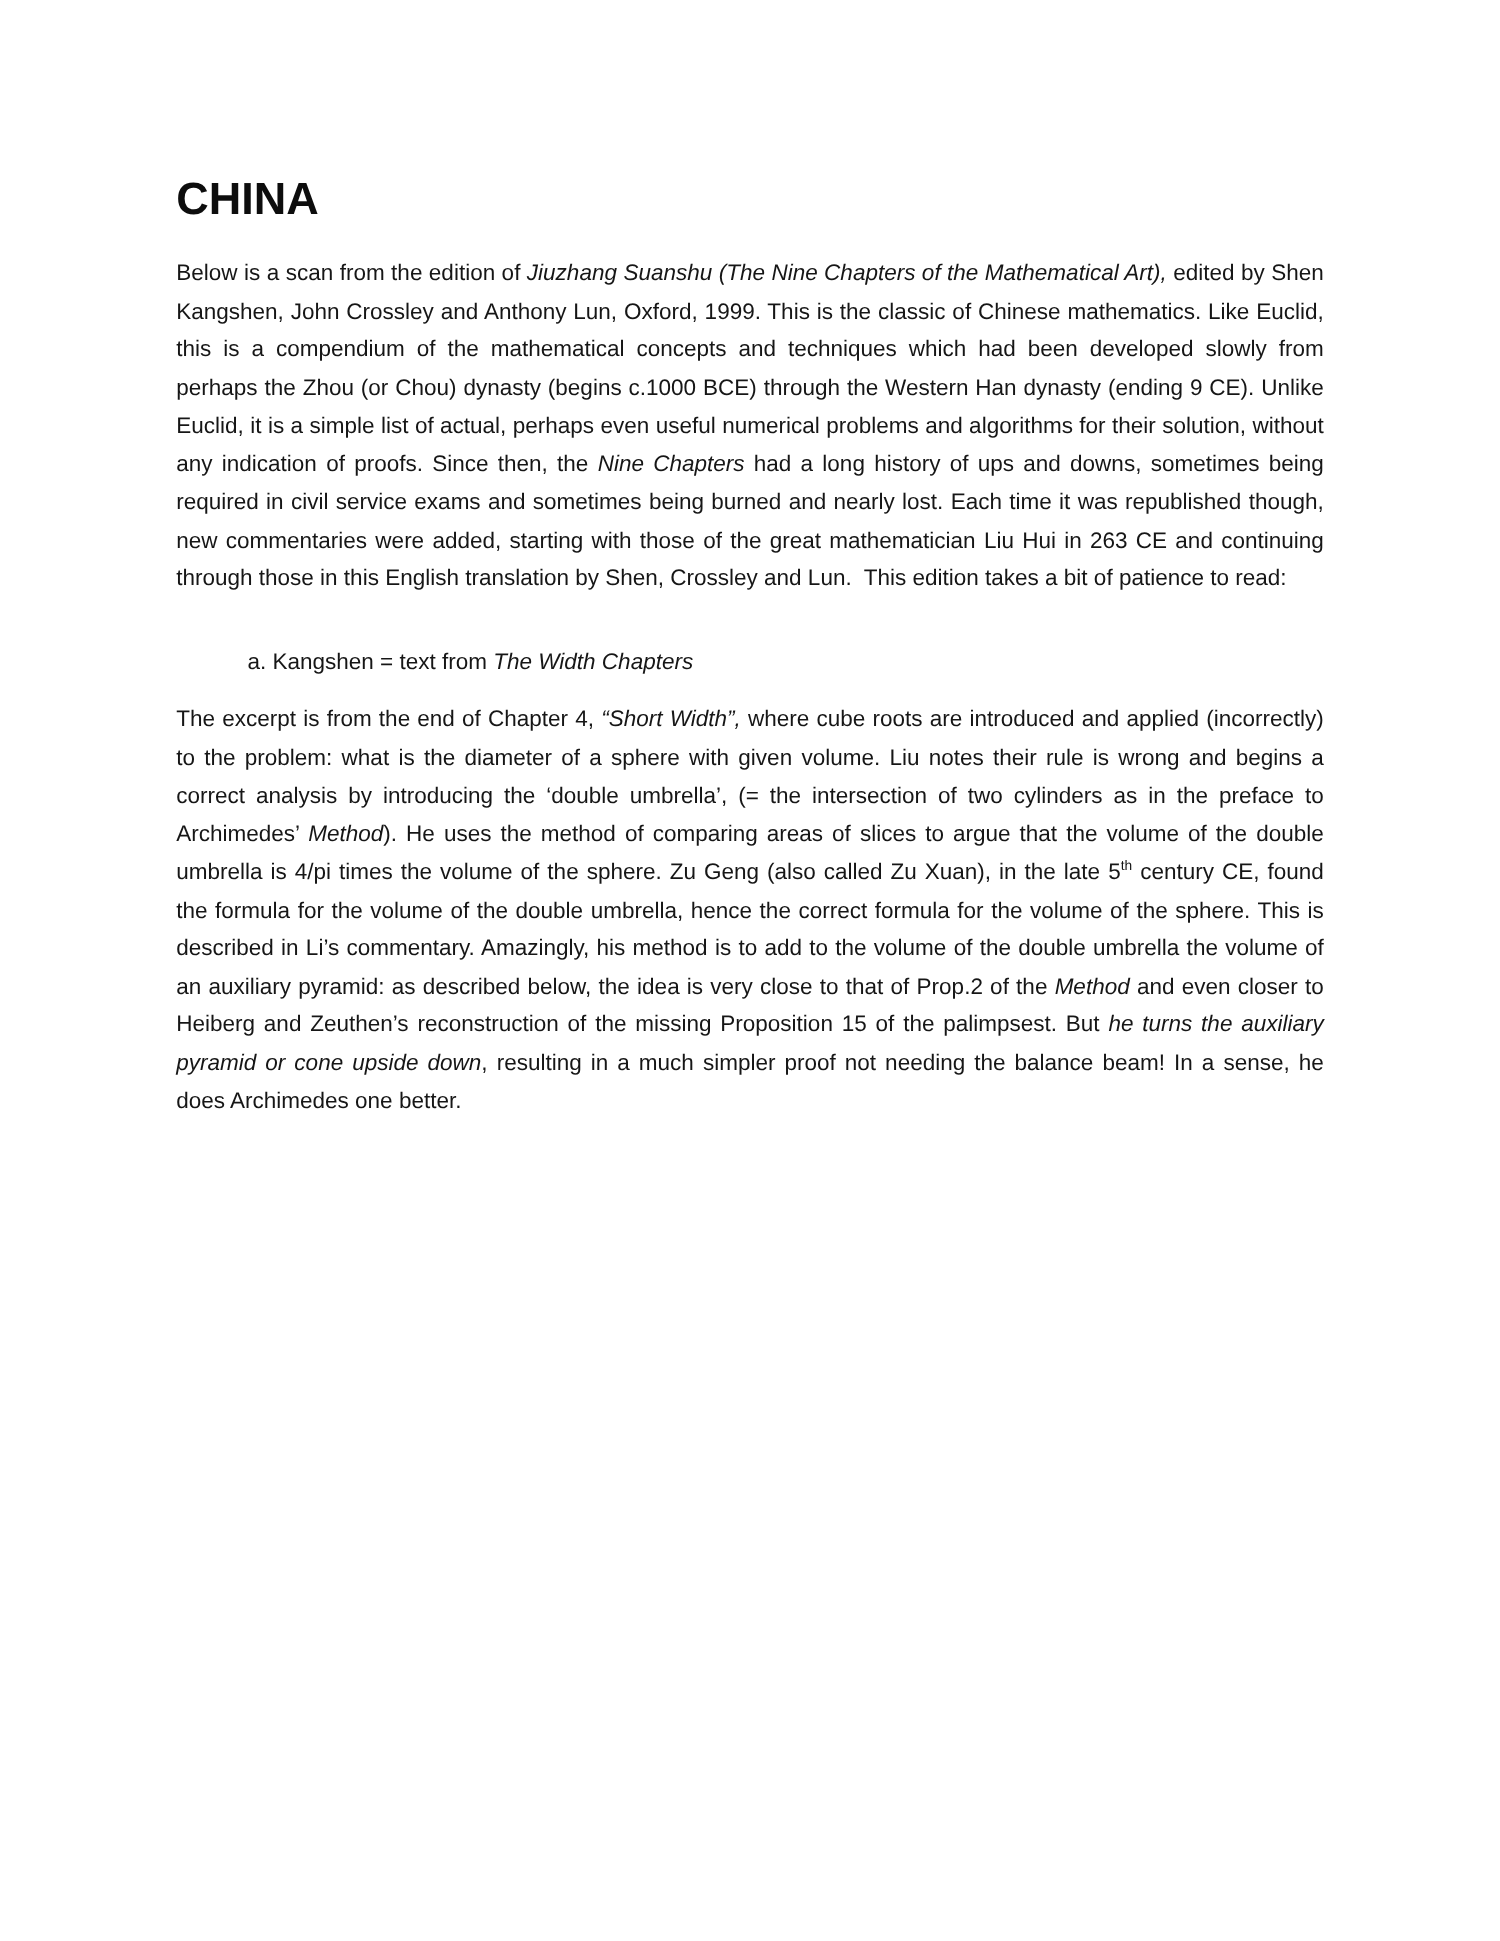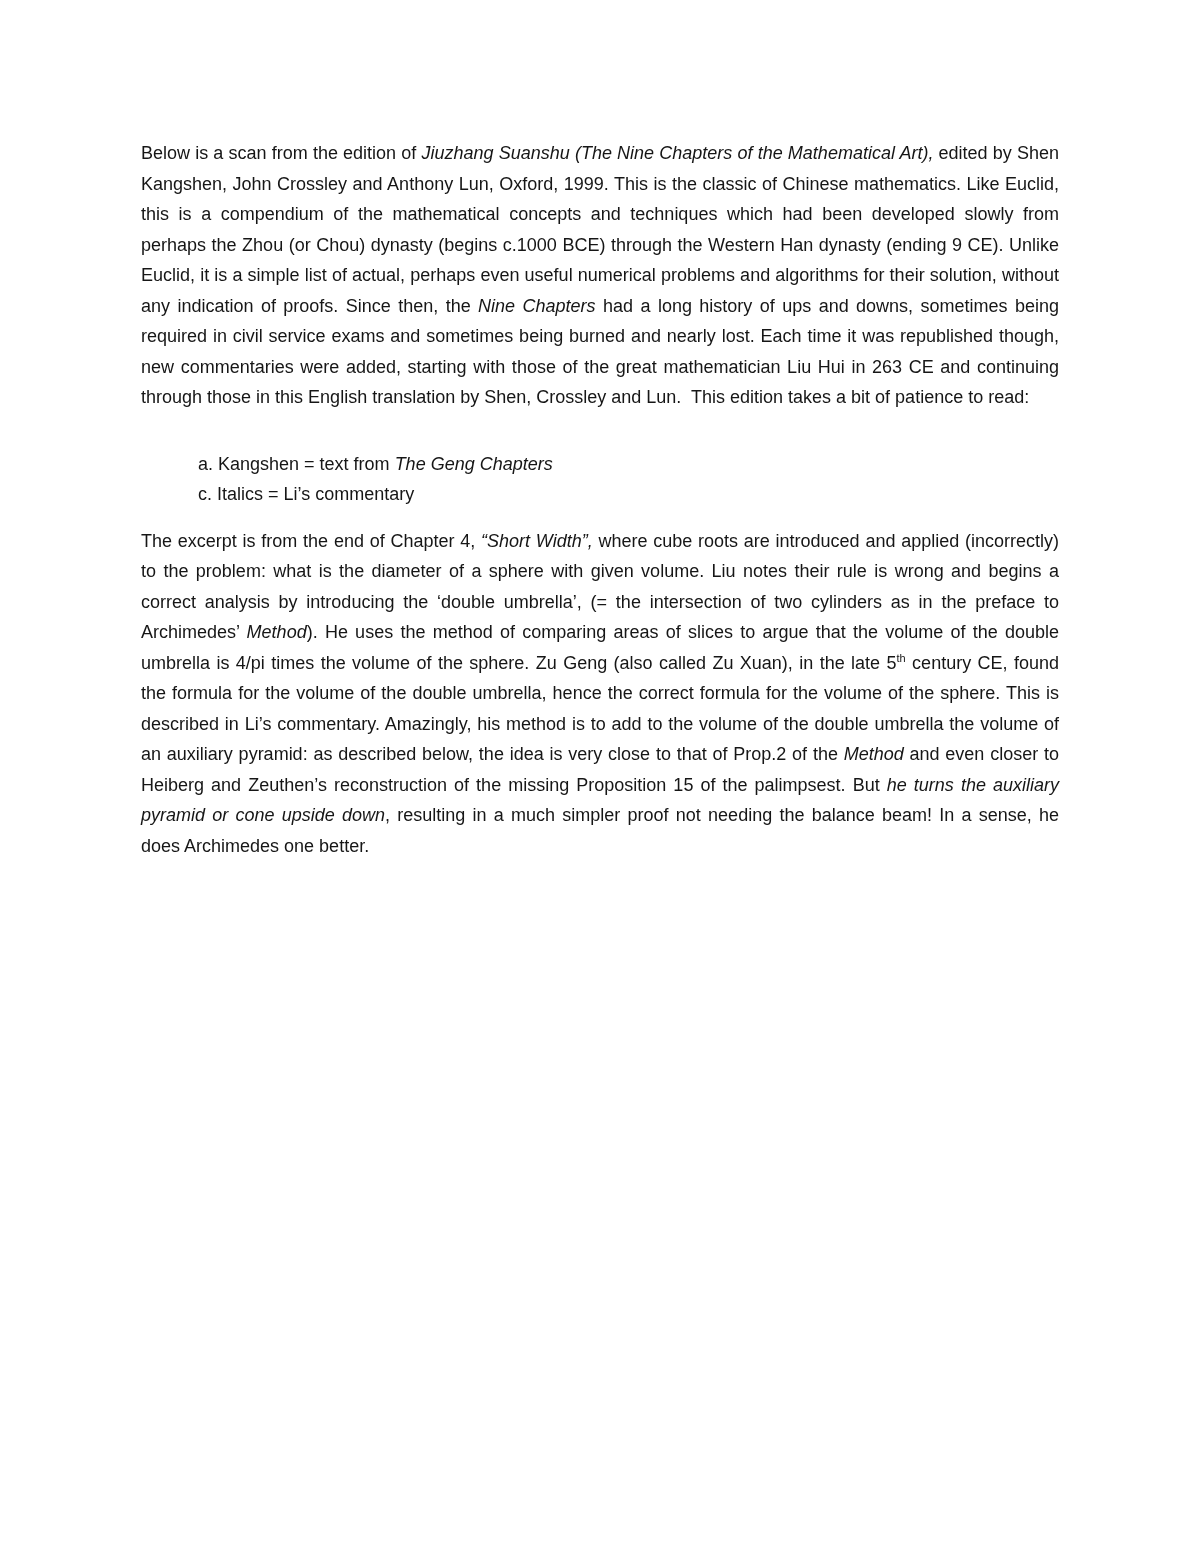--- a/index.html
+++ b/index.html
@@ -55,6 +55,7 @@
 
 <div class="page">
 
+  <h1 class="doc-title">CHINA</h1>
 
   <p class="para"><span>Below is a scan from the edition of </span><i>Jiuzhang Suanshu (The Nine Chapters of the Mathematical Art),</i><span> edited by Shen Kangshen, John Crossley and Anthony Lun, Oxford, 1999. This is the classic of Chinese mathematics. Like Euclid, this is a compendium of the mathematical concepts and techniques which had been developed slowly from perhaps the Zhou (or Chou) dynasty (begins c.1000 BCE) through the Western Han dynasty (ending 9 CE). Unlike Euclid, it is a simple list of actual, perhaps even useful numerical problems and algorithms for their solution, without any indication of proofs. Since then, the </span><i>Nine Chapters</i><span> had a long history of ups and downs, sometimes being required in civil service exams and sometimes being burned and nearly lost. Each time it was republished though, new commentaries were added, starting with those of the great mathematician Liu Hui in 263 CE and continuing through those in this English translation by Shen, Crossley and Lun.&nbsp; This edition takes a bit of patience to read:</span></p>
 

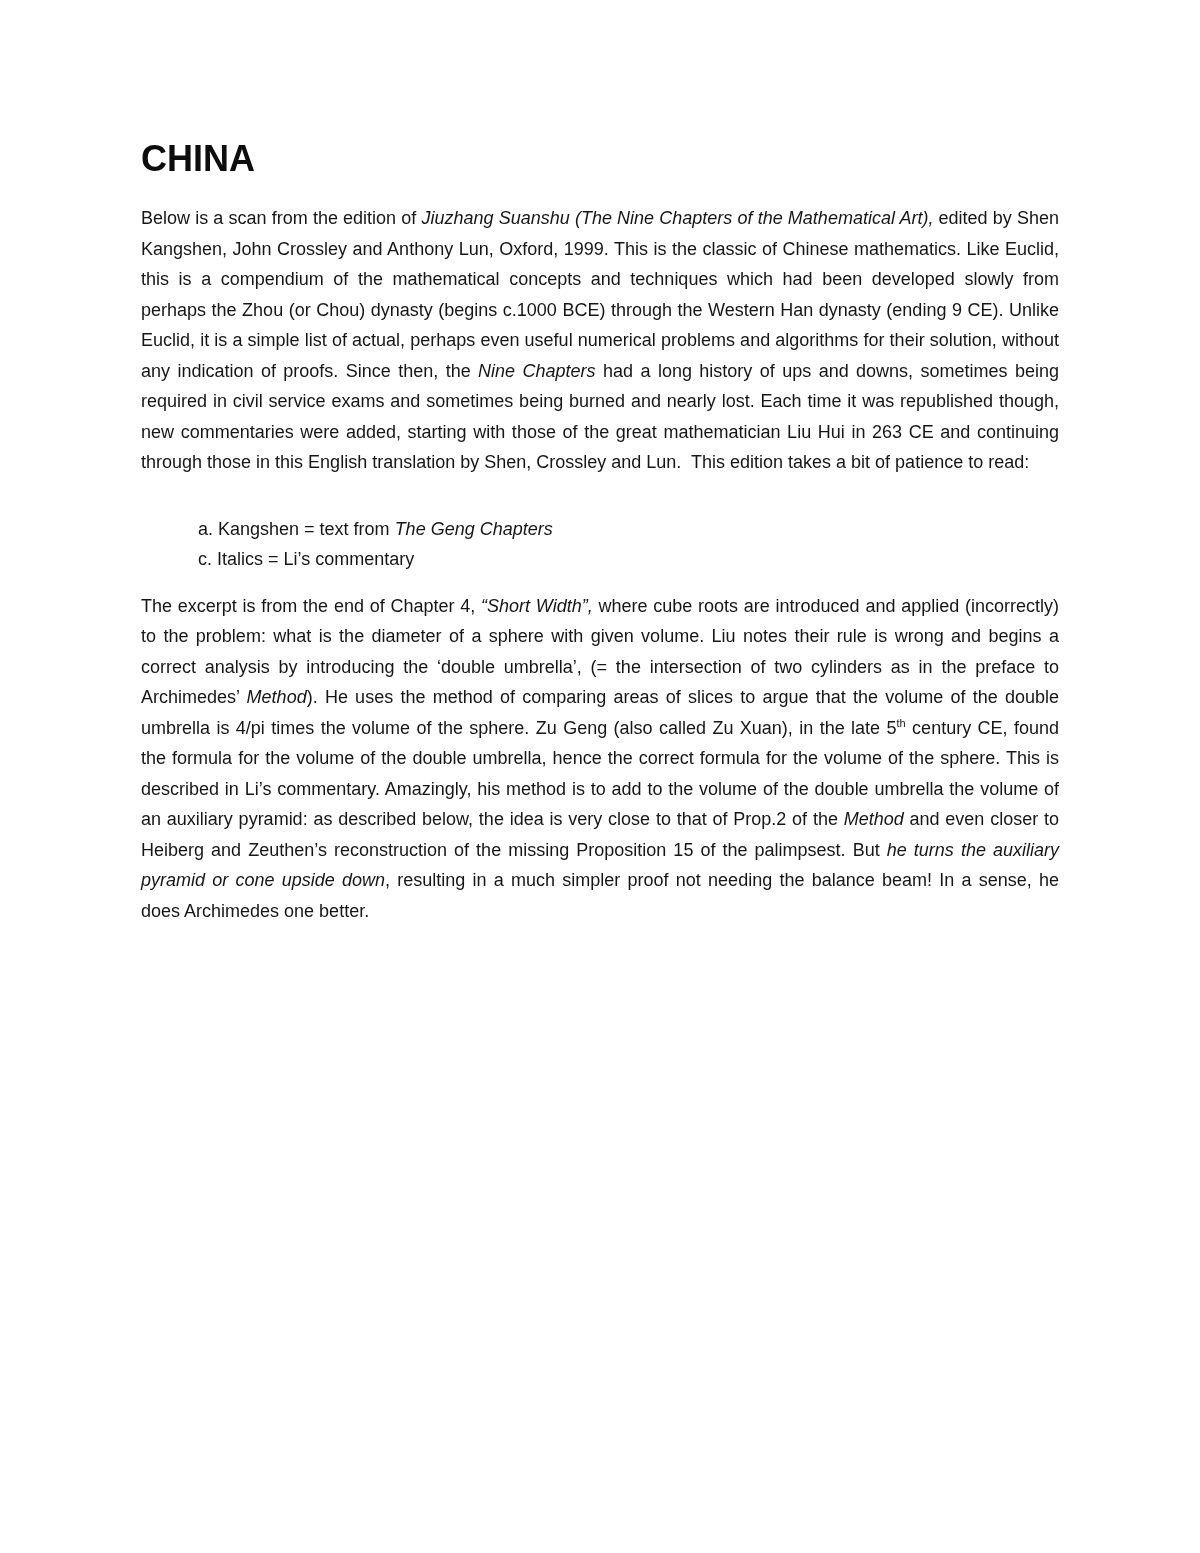--- a/index.html
+++ b/index.html
@@ -60,7 +60,7 @@
   <p class="para"><span>Below is a scan from the edition of </span><i>Jiuzhang Suanshu (The Nine Chapters of the Mathematical Art),</i><span> edited by Shen Kangshen, John Crossley and Anthony Lun, Oxford, 1999. This is the classic of Chinese mathematics. Like Euclid, this is a compendium of the mathematical concepts and techniques which had been developed slowly from perhaps the Zhou (or Chou) dynasty (begins c.1000 BCE) through the Western Han dynasty (ending 9 CE). Unlike Euclid, it is a simple list of actual, perhaps even useful numerical problems and algorithms for their solution, without any indication of proofs. Since then, the </span><i>Nine Chapters</i><span> had a long history of ups and downs, sometimes being required in civil service exams and sometimes being burned and nearly lost. Each time it was republished though, new commentaries were added, starting with those of the great mathematician Liu Hui in 263 CE and continuing through those in this English translation by Shen, Crossley and Lun.&nbsp; This edition takes a bit of patience to read:</span></p>
 
   <ul class="legend">
-    <li><span>a. Kangshen = text from </span><i>The Geng Chapters</i></li>
+    <li><span>a. Kangshen = text from </span><i>The Width Chapters</i></li>
     <li><span>c. Italics = Li’s commentary</span></li>
   </ul>
 

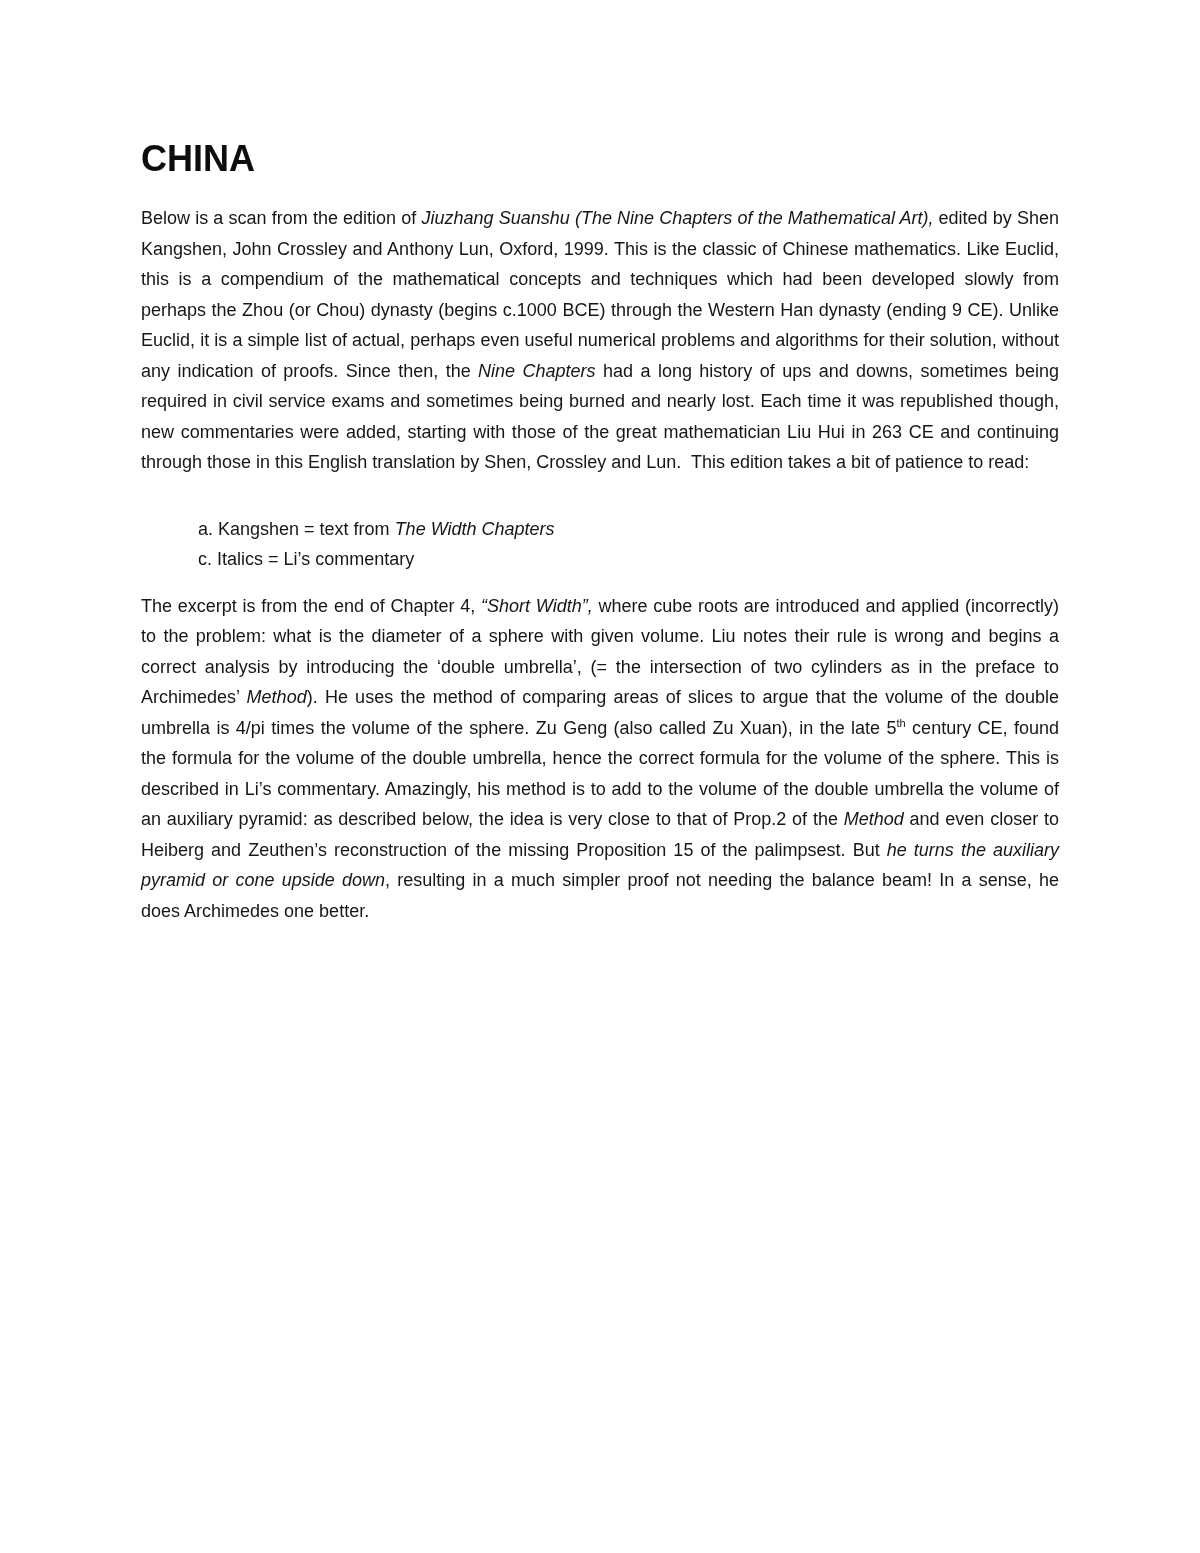--- a/index.html
+++ b/index.html
@@ -61,7 +61,6 @@
 
   <ul class="legend">
     <li><span>a. Kangshen = text from </span><i>The Width Chapters</i></li>
-    <li><span>c. Italics = Li’s commentary</span></li>
   </ul>
 
   <p class="para last"><span>The excerpt is from the end of Chapter 4, </span><i>“Short Width”,</i><span> where cube roots are introduced and applied (incorrectly) to the problem: what is the diameter of a sphere with given volume. Liu notes their rule is wrong and begins a correct analysis by introducing the ‘double umbrella’, (= the intersection of two cylinders as in the preface to Archimedes’ </span><i>Method</i><span>). He uses the method of comparing areas of slices to argue that the volume of the double umbrella is 4/pi times the volume of the sphere. Zu Geng (also called Zu Xuan), in the late 5</span><sup>th</sup><span> century CE, found the formula for the volume of the double umbrella, hence the correct formula for the volume of the sphere. This is described in Li’s commentary. Amazingly, his method is to add to the volume of the double umbrella the volume of an auxiliary pyramid: as described below, the idea is very close to that of Prop.2 of the </span><i>Method</i><span> and even closer to Heiberg and Zeuthen’s reconstruction of the missing Proposition 15 of the palimpsest. But </span><i>he turns the auxiliary pyramid or cone upside down</i><span>, resulting in a much simpler proof not needing the balance beam! In a sense, he does Archimedes one better.</span></p>

